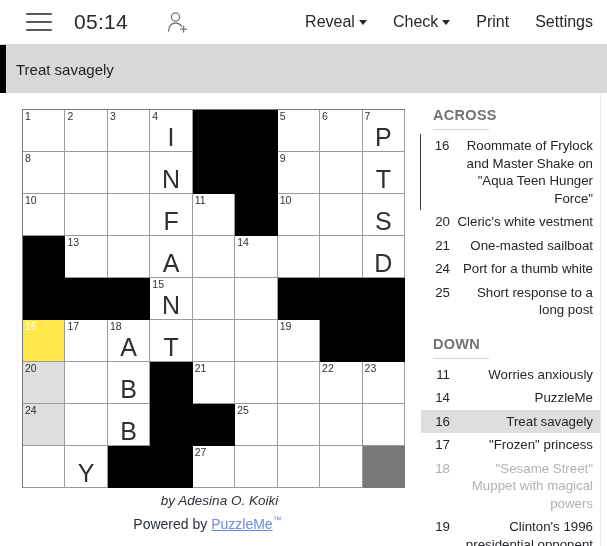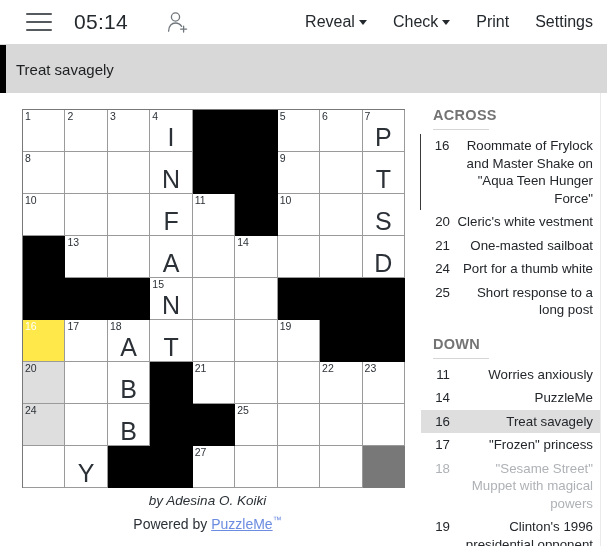--- a/index.html
+++ b/index.html
@@ -108,7 +108,7 @@
   }
 
   .byline {
-    position: absolute; left: 0; top: 400px; width: 415px;
+    position: absolute; left: 12px; top: 400px; width: 415px;
     text-align: center;
     font-size: 13.5px; font-style: italic; color: #2b3137;
   }

